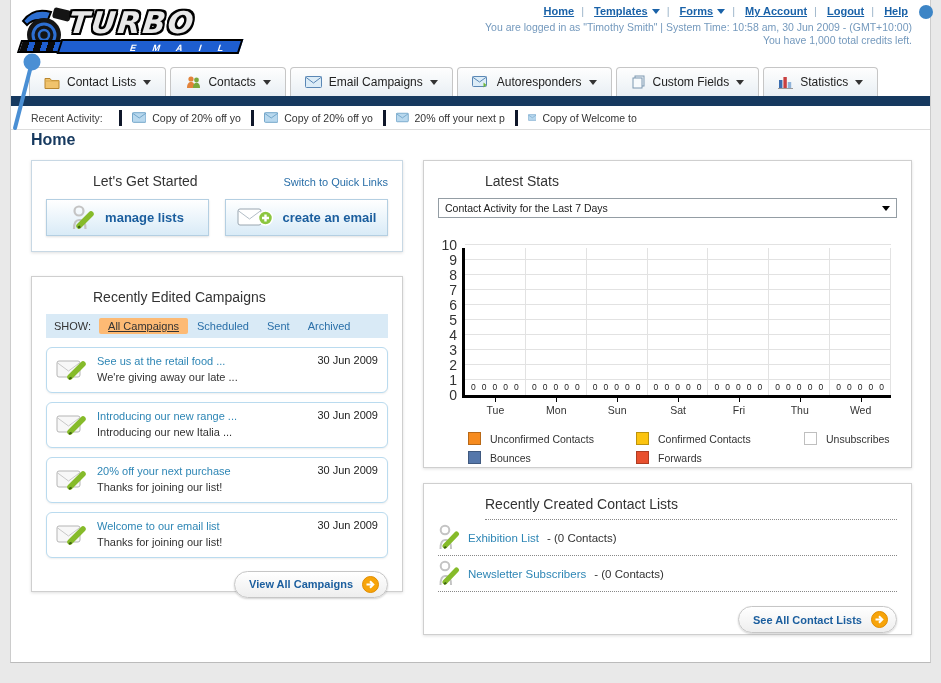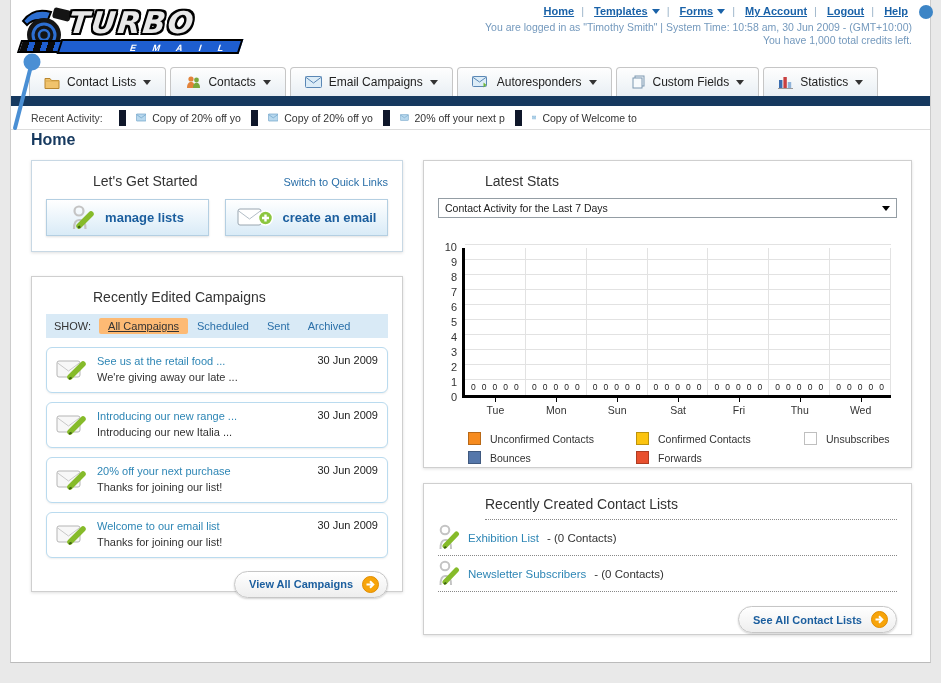--- a/index.html
+++ b/index.html
@@ -41,7 +41,7 @@
   .activitybar { position:absolute; top:106px; left:0; right:0; height:24px; background:#fff;
       border-bottom:1px solid #ddd; display:flex; align-items:center; font-size:10.5px; }
   .activitybar .alabel { color:#444; margin:0 16px 0 20px; }
-  .aitem { display:flex; align-items:center; gap:6px; color:#333; padding:2px 10px; border-left:7px solid #0f172a; cursor:pointer; max-width:132px; white-space:nowrap; overflow:hidden; }
+  .aitem { display:flex; align-items:center; gap:6px; color:#333; padding:2px 10px; border-left:3px solid #0f172a; cursor:pointer; max-width:132px; white-space:nowrap; overflow:hidden; }
 
   
   .page-title { position:absolute; left:20px; top:131px; font-size:16px; font-weight:bold; color:#16395f; }

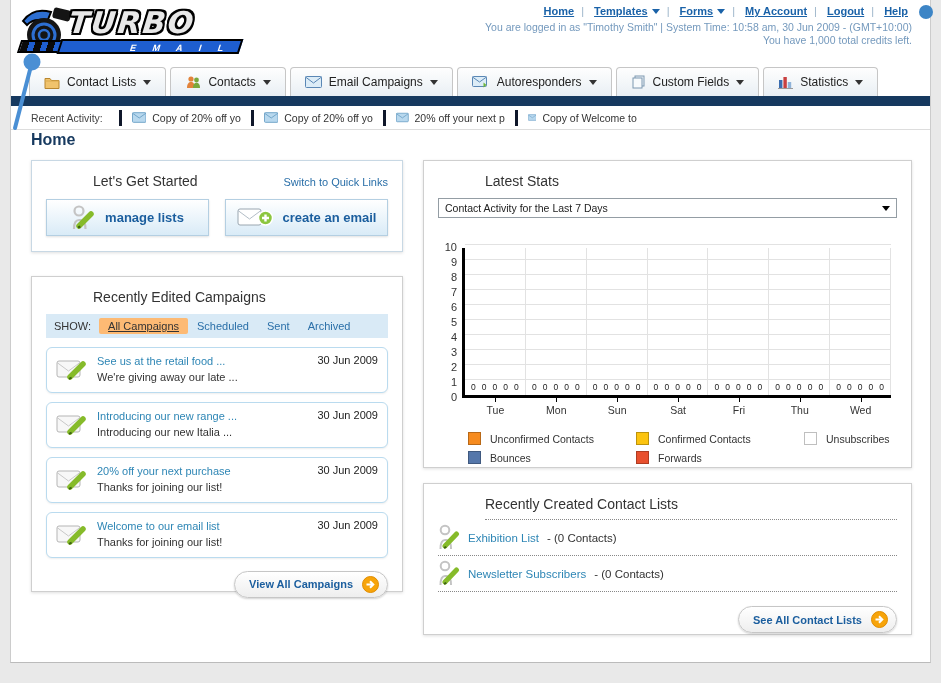--- a/index.html
+++ b/index.html
@@ -79,7 +79,7 @@
 
   .chart { display:flex; margin-top:30px; }
   .chart-y { width:24px; position:relative; height:150px; }
-  .ylab { position:absolute; right:5px; font-size:11px; color:#333;margin-top:46px; }
+  .ylab { position:absolute; right:5px; font-size:14px; color:#333;margin-top:46px; }
   .chart-plot { flex:1; position:relative; height:150px; border-left:3px solid #000; border-bottom:3px solid #000; background:#fff; margin-right:6px; }
   .hgrid { position:absolute; left:0; right:0; height:1px; background:#e2e2e2; }
   .chart-groups { position:absolute; left:0; top:0; right:0; bottom:0; display:flex; }

